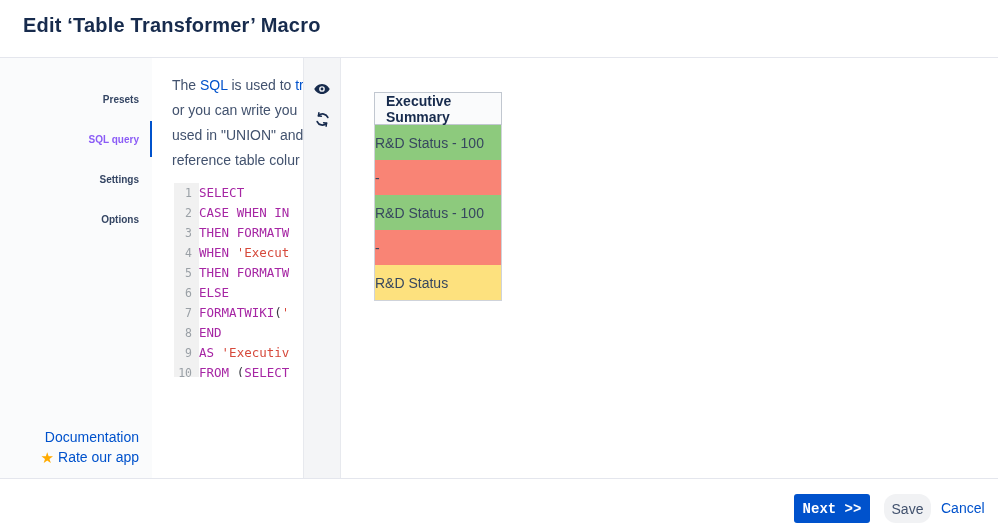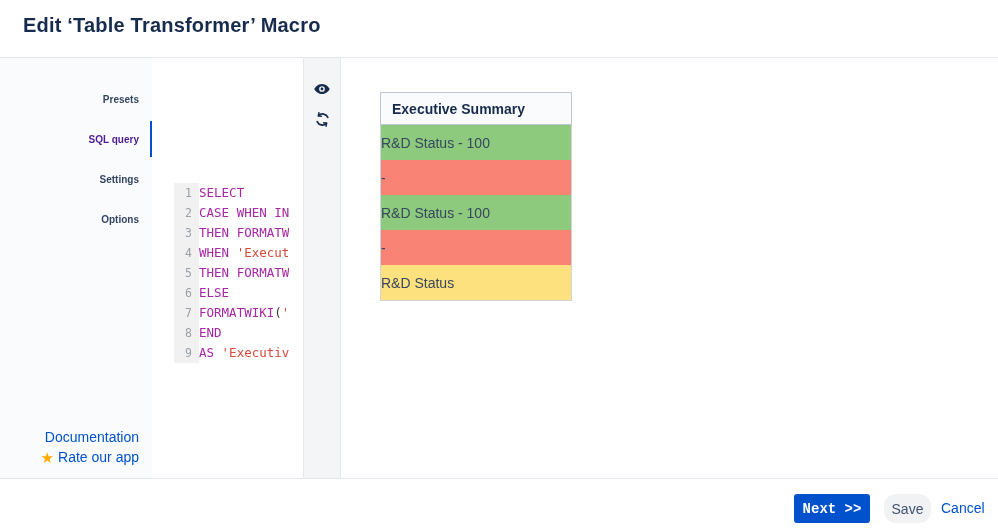--- a/index.html
+++ b/index.html
@@ -133,6 +133,12 @@
 </div>
 
 <div class="middle-col">
+  <div class="description">
+      <div class="desc-line"><span>The </span><span class="desc-link">SQL</span><span> is used to </span><span class="desc-link">tr</span></div>
+      <div class="desc-line"><span>or you can write you</span></div>
+      <div class="desc-line"><span>used in "UNION" and</span></div>
+      <div class="desc-line"><span>reference table colur</span></div>
+    </div>
   <div class="sql-editor">
       <div class="ed-line"><span class="ln">1</span><span class="code"><span class="tok-kw">SELECT</span></span></div>
       <div class="ed-line"><span class="ln">2</span><span class="code"><span class="tok-kw">CASE WHEN IN</span></span></div>

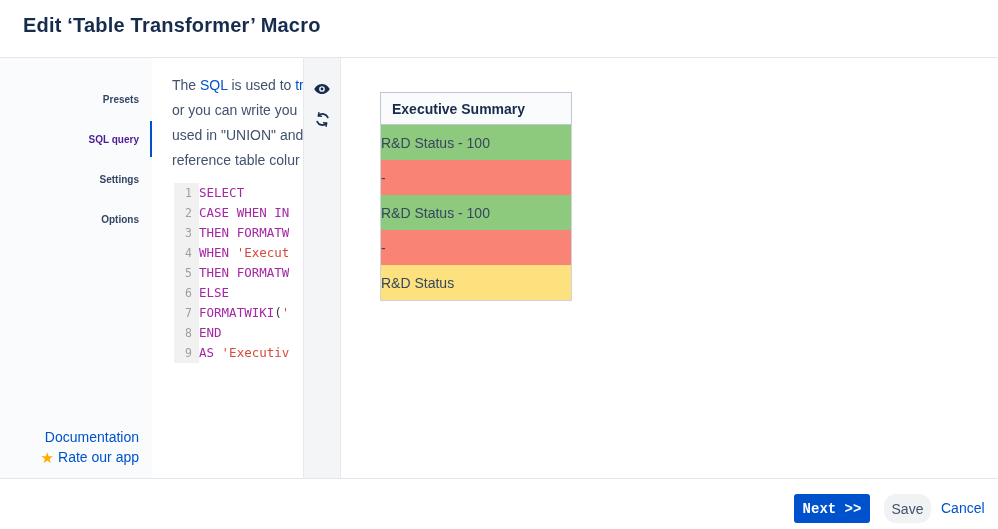--- a/index.html
+++ b/index.html
@@ -73,7 +73,7 @@
 
   
   .main-area{position:absolute;left:341px;top:58px;right:0;height:420px;background:#fff;}
-  .preview-table{position:absolute;left:39px;top:34px;width:192px;border-radius:28px;}
+  .preview-table{position:absolute;left:33px;top:34px;width:128px;border-radius:28px;}
   .pt-header{
     box-sizing:border-box;height:33px;background:#fafbfc;border:1px solid #c1c7d0;
     display:flex;align-items:center;padding-left:11px;

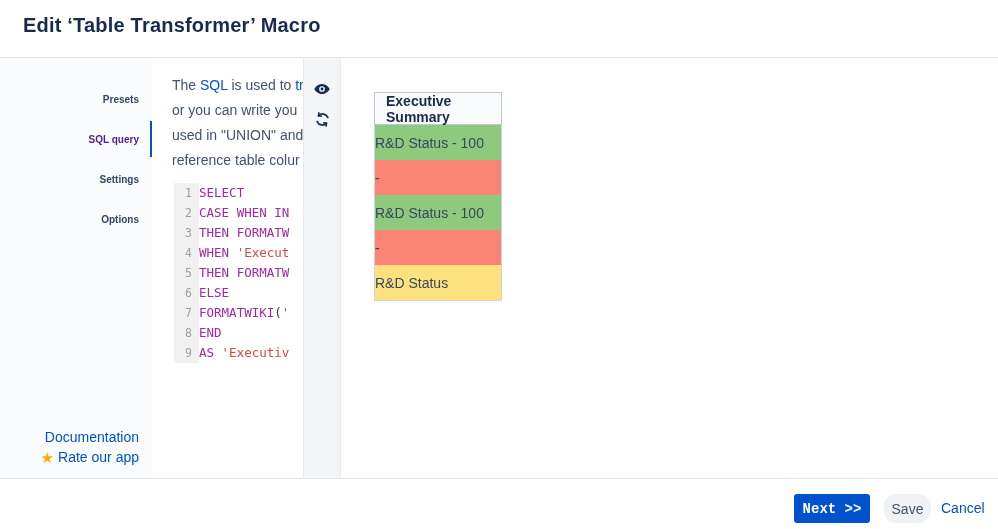--- a/index.html
+++ b/index.html
@@ -28,7 +28,7 @@
     position:relative;height:40px;display:flex;align-items:center;justify-content:flex-end;
     padding-right:13px;font-size:10px;font-weight:600;color:#344563;cursor:pointer;
   }
-  .side-item.active{color:#4c1d95;}
+  .side-item.active{color:#8b5cf6;}
   .side-bar{position:absolute;right:-1px;top:2px;width:3px;height:36px;background:#0052cc;}
   .side-links{
     position:absolute;bottom:10px;right:0;left:0;text-align:right;padding-right:13px;

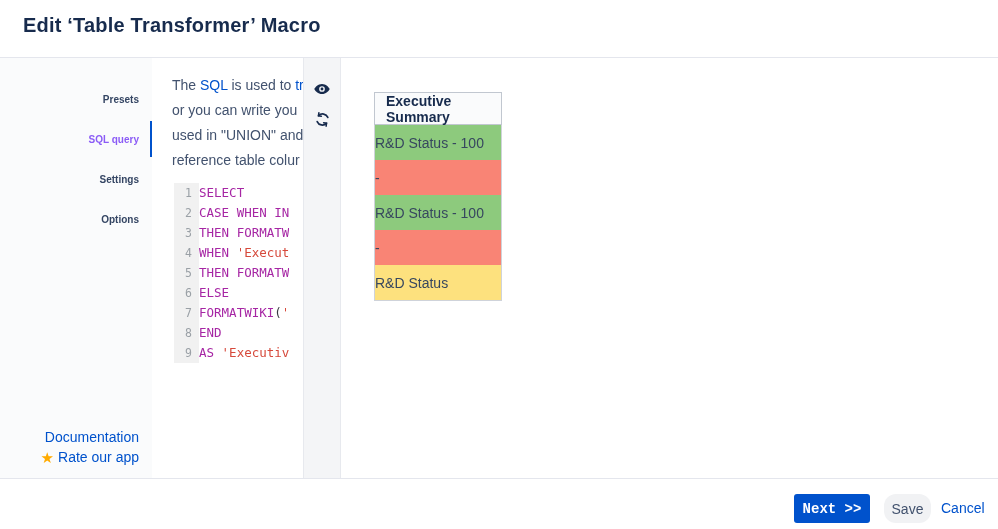--- a/index.html
+++ b/index.html
@@ -149,6 +149,7 @@
       <div class="ed-line"><span class="ln">7</span><span class="code"><span class="tok-kw">FORMATWIKI</span><span class="tok-pun">(</span><span class="tok-str">'</span></span></div>
       <div class="ed-line"><span class="ln">8</span><span class="code"><span class="tok-kw">END</span></span></div>
       <div class="ed-line"><span class="ln">9</span><span class="code"><span class="tok-kw">AS </span><span class="tok-str">'Executiv</span></span></div>
+      <div class="ed-line"><span class="ln">10</span><span class="code"><span class="tok-kw">FROM </span><span class="tok-pun">(</span><span class="tok-kw">SELECT</span></span></div>
     </div>
 </div>
 

